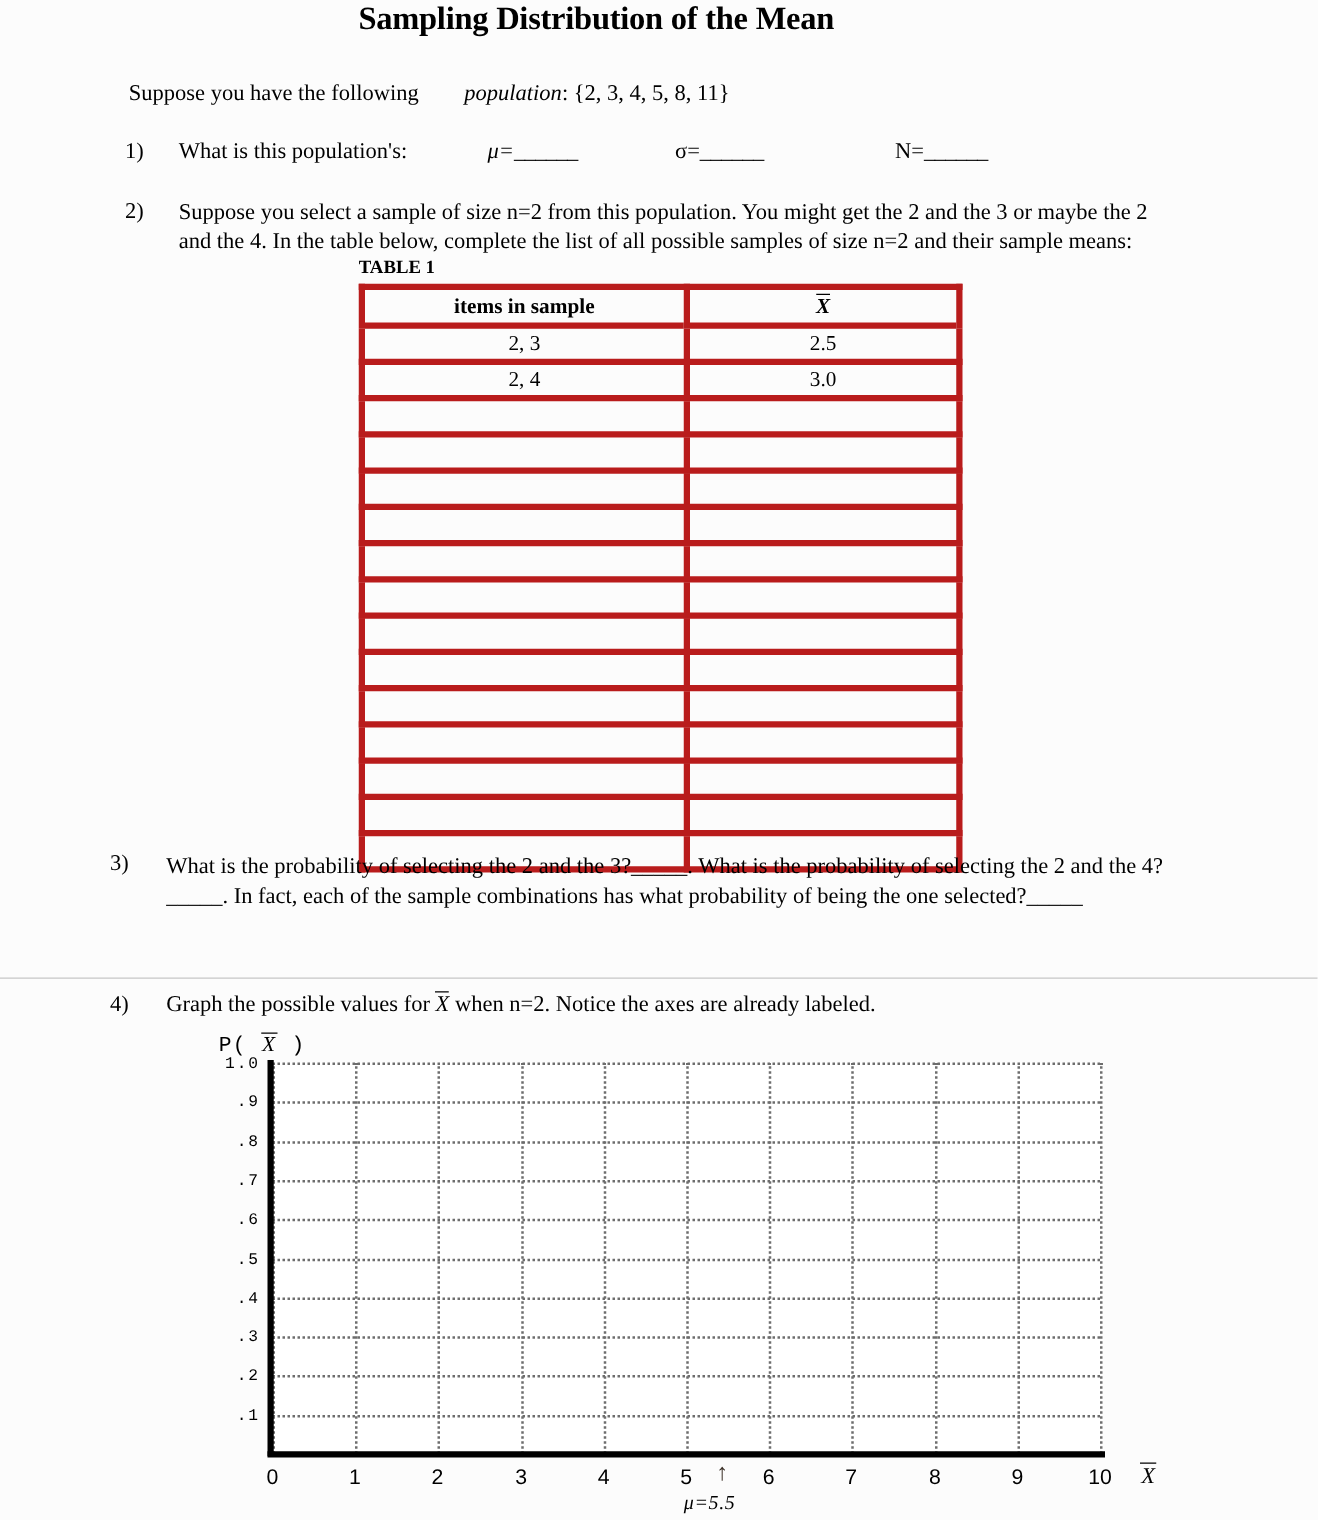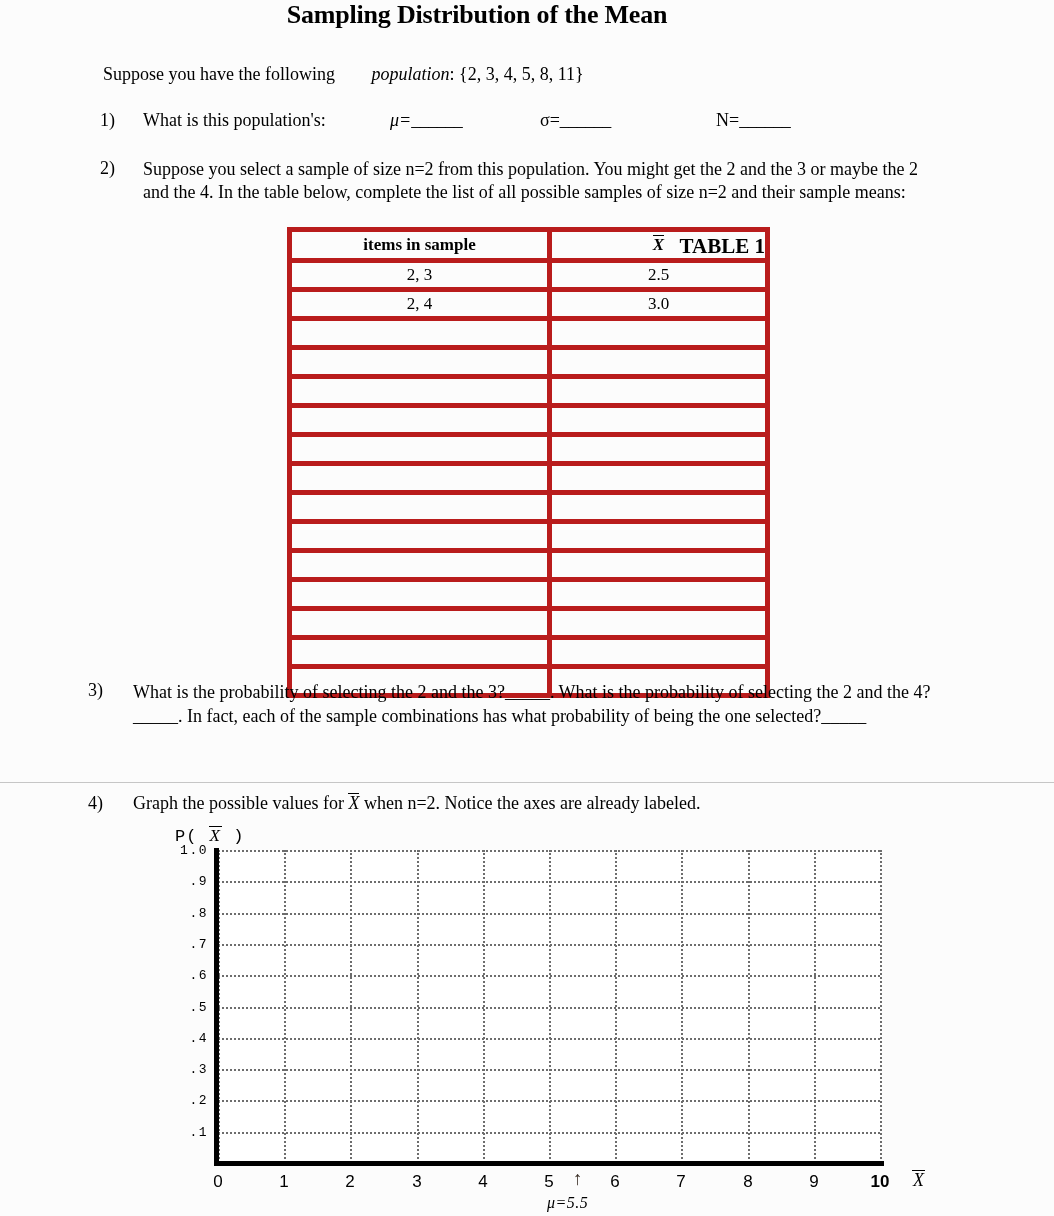--- a/index.html
+++ b/index.html
@@ -77,10 +77,9 @@
     top: 206px;
     left: 287px;
     width: 478px;
-    text-align: right;
+    text-align: left;
     font-weight: bold;
-    font-size: 21px;
-    margin-top: 28px;
+    font-size: 15px;
   }
   table.t1 {
     position: absolute;

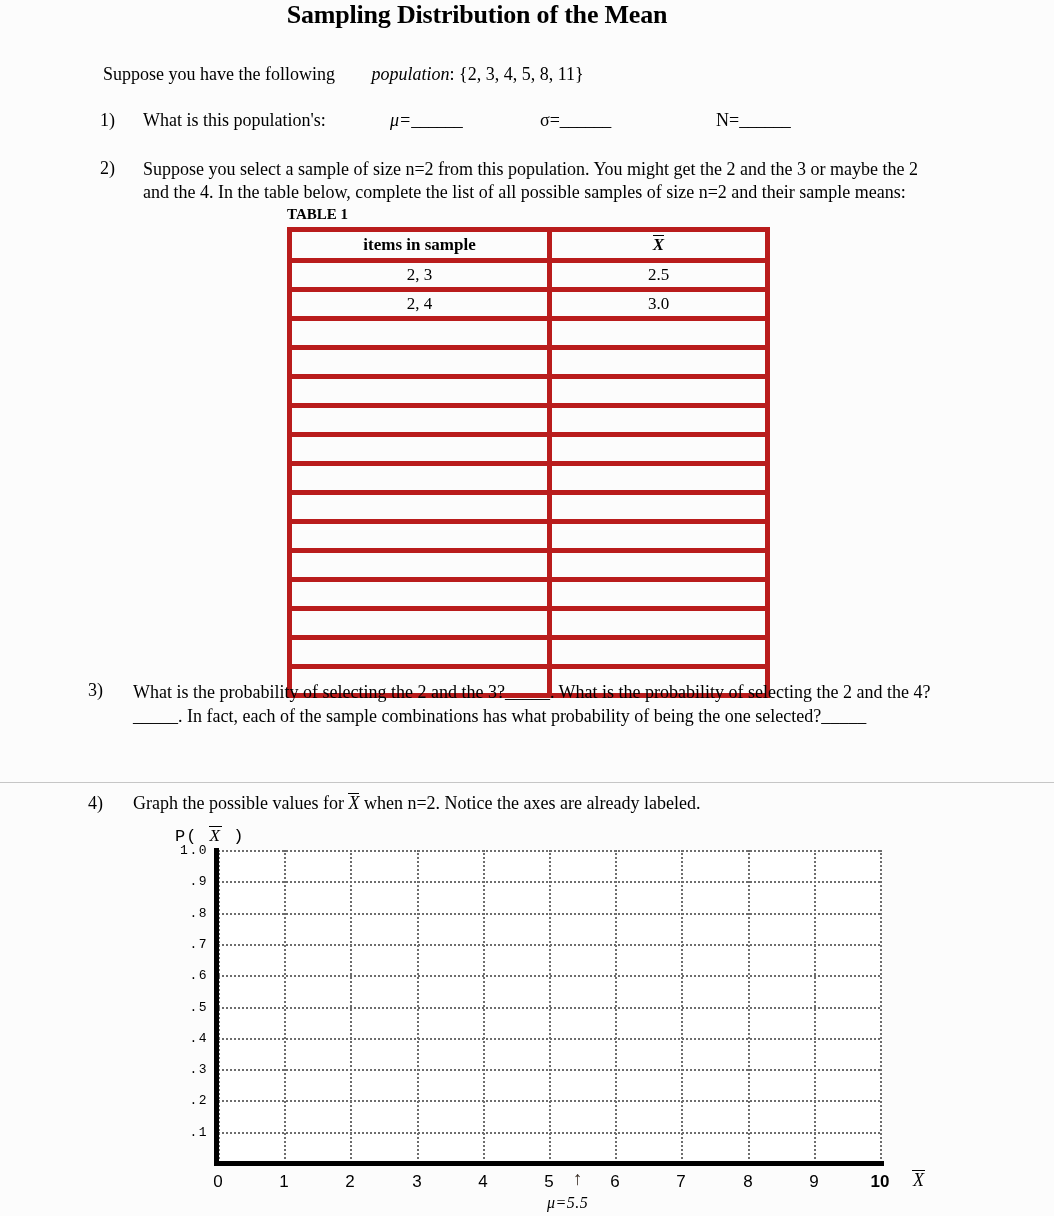--- a/index.html
+++ b/index.html
@@ -392,7 +392,7 @@
       <div class="xtick" style="left: 656px;">7</div>
       <div class="xtick" style="left: 723px;">8</div>
       <div class="xtick" style="left: 789px;">9</div>
-      <div class="xtick" style="left: 855px; font-weight: bold;">10</div>
+      <div class="xtick" style="left: 855px;">10</div>
     </div>
 
   <div class="mu-arrow">↑</div>

